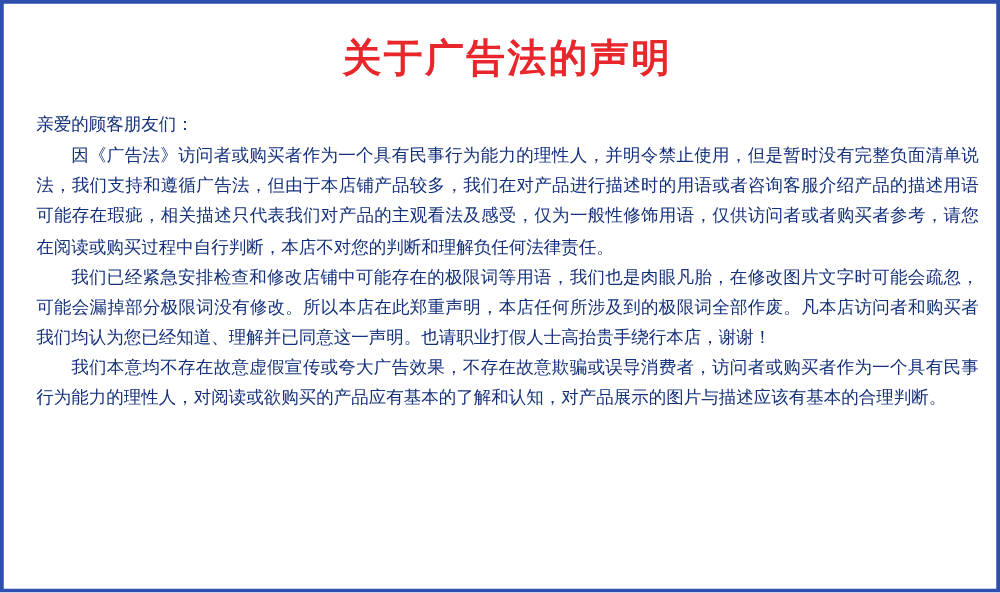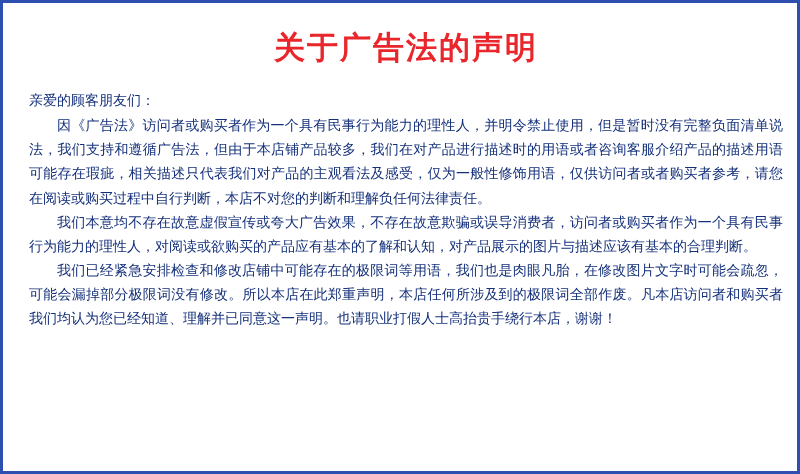--- a/index.html
+++ b/index.html
@@ -57,8 +57,8 @@
   <div class="body-text">
     <p class="salutation">亲爱的顾客朋友们：</p>
     <p class="para">因《广告法》访问者或购买者作为一个具有民事行为能力的理性人，并明令禁止使用，但是暂时没有完整负面清单说法，我们支持和遵循广告法，但由于本店铺产品较多，我们在对产品进行描述时的用语或者咨询客服介绍产品的描述用语可能存在瑕疵，相关描述只代表我们对产品的主观看法及感受，仅为一般性修饰用语，仅供访问者或者购买者参考，请您在阅读或购买过程中自行判断，本店不对您的判断和理解负任何法律责任。</p>
+    <p class="para">我们已经紧急安排检查和修改店铺中可能存在的极限词等用语，我们也是肉眼凡胎，在修改图片文字时可能会疏忽，可能会漏掉部分极限词没有修改。所以本店在此郑重声明，本店任何所涉及到的极限词全部作废。凡本店访问者和购买者我们均认为您已经知道、理解并已同意这一声明。也请职业打假人士高抬贵手绕行本店，谢谢！</p>
     <p class="para">我们本意均不存在故意虚假宣传或夸大广告效果，不存在故意欺骗或误导消费者，访问者或购买者作为一个具有民事行为能力的理性人，对阅读或欲购买的产品应有基本的了解和认知，对产品展示的图片与描述应该有基本的合理判断。</p>
-    <p class="para">我们已经紧急安排检查和修改店铺中可能存在的极限词等用语，我们也是肉眼凡胎，在修改图片文字时可能会疏忽，可能会漏掉部分极限词没有修改。所以本店在此郑重声明，本店任何所涉及到的极限词全部作废。凡本店访问者和购买者我们均认为您已经知道、理解并已同意这一声明。也请职业打假人士高抬贵手绕行本店，谢谢！</p>
   </div>
 
 </div>

